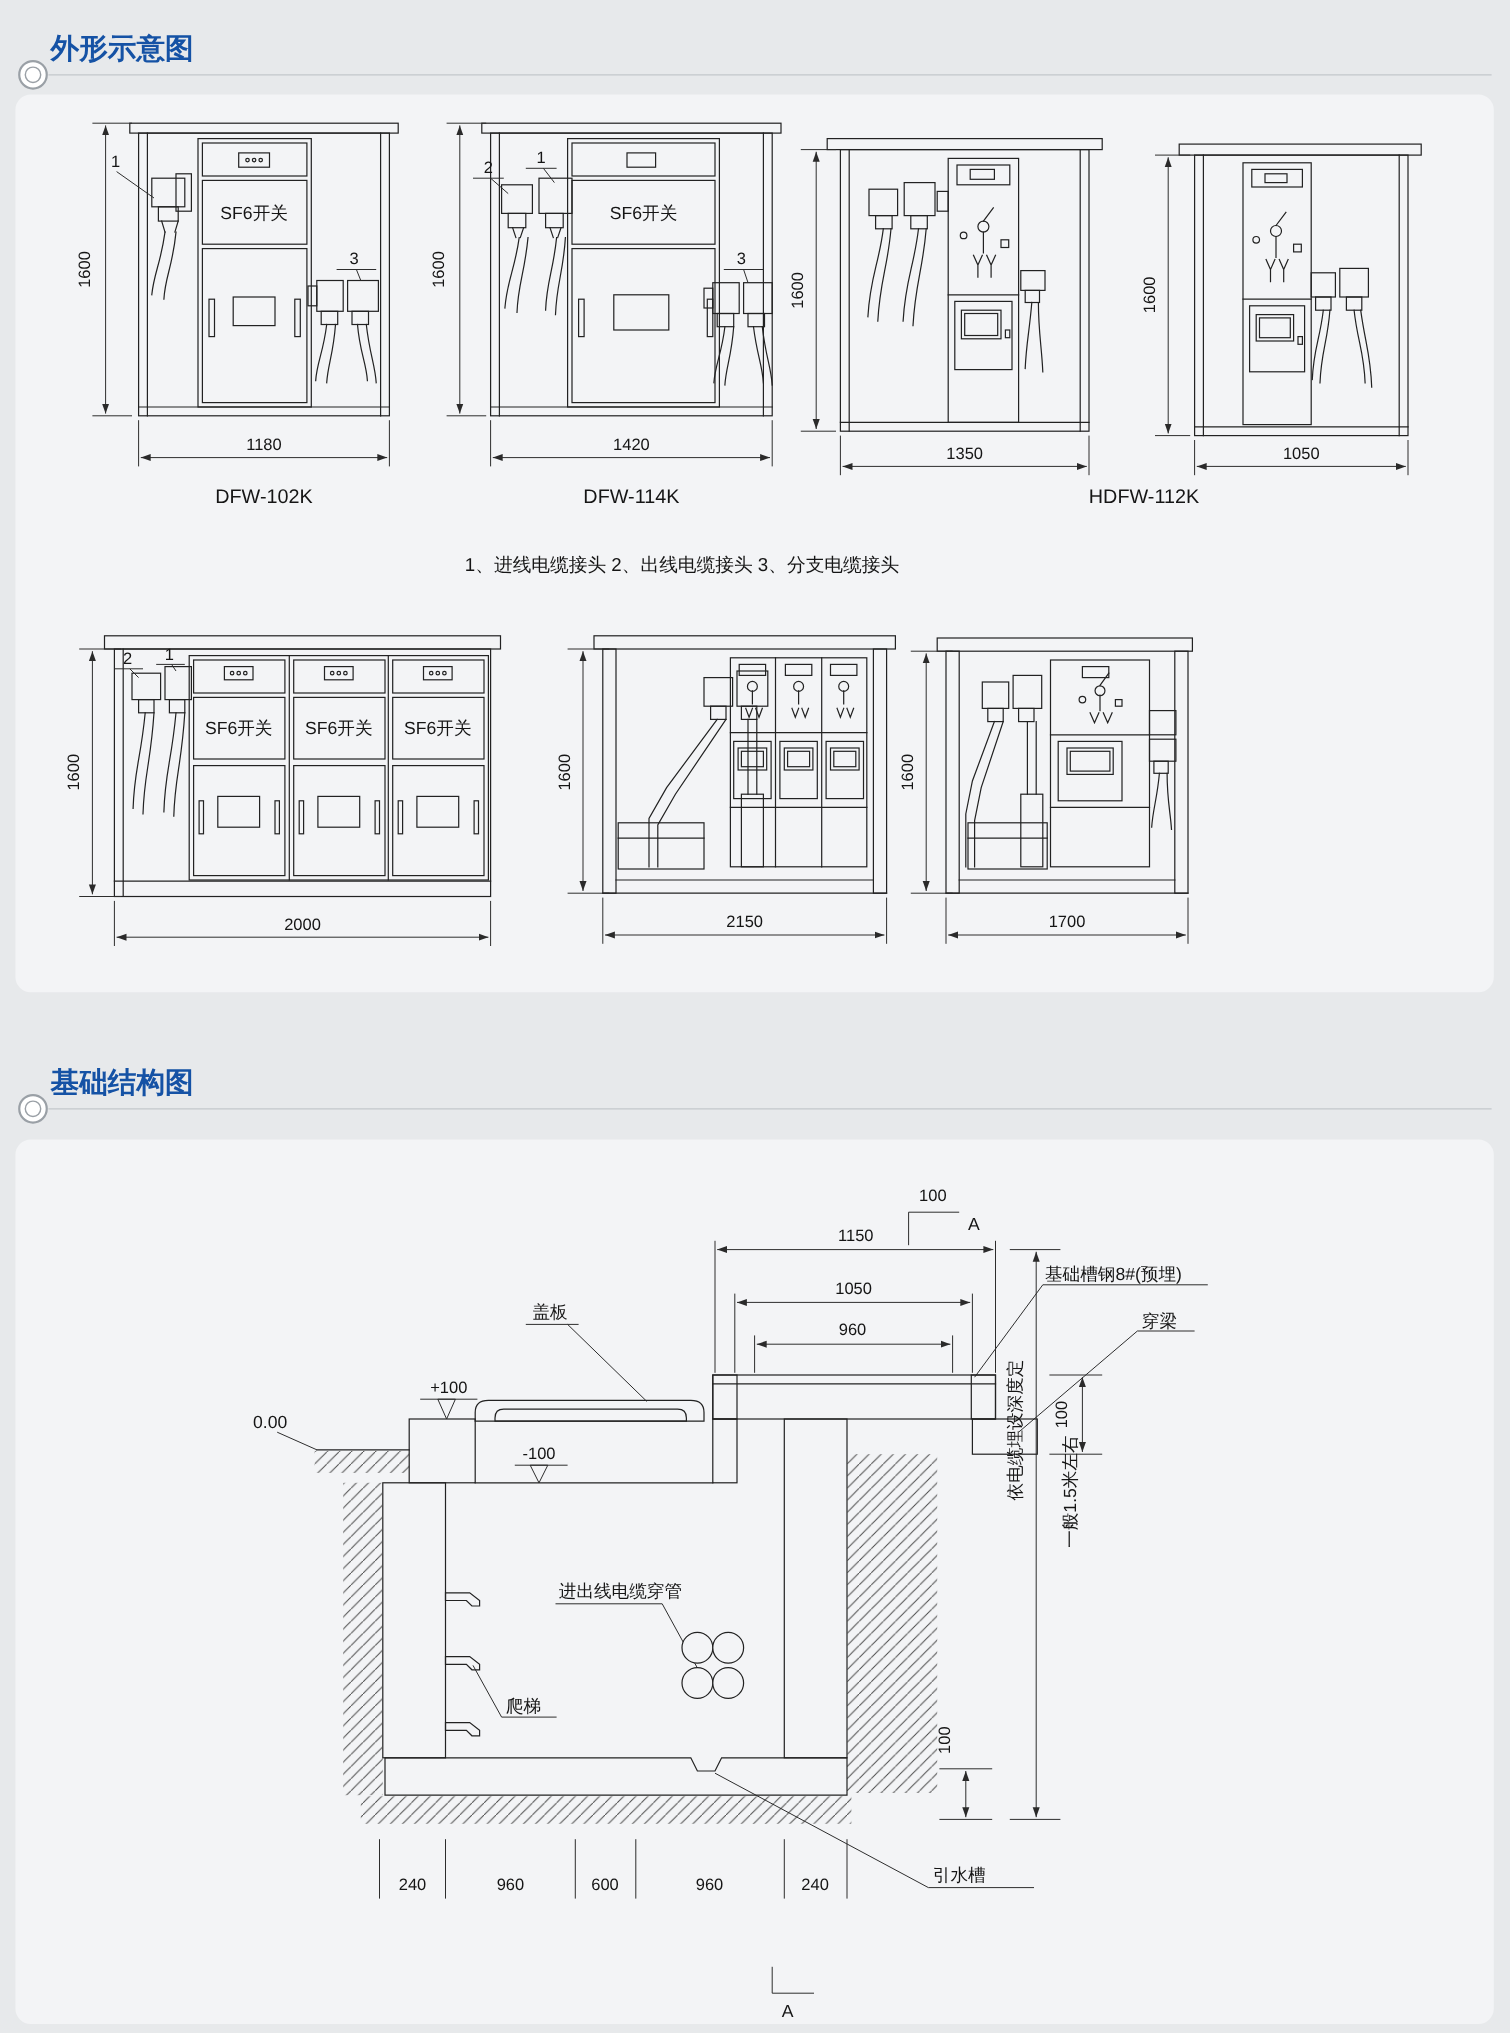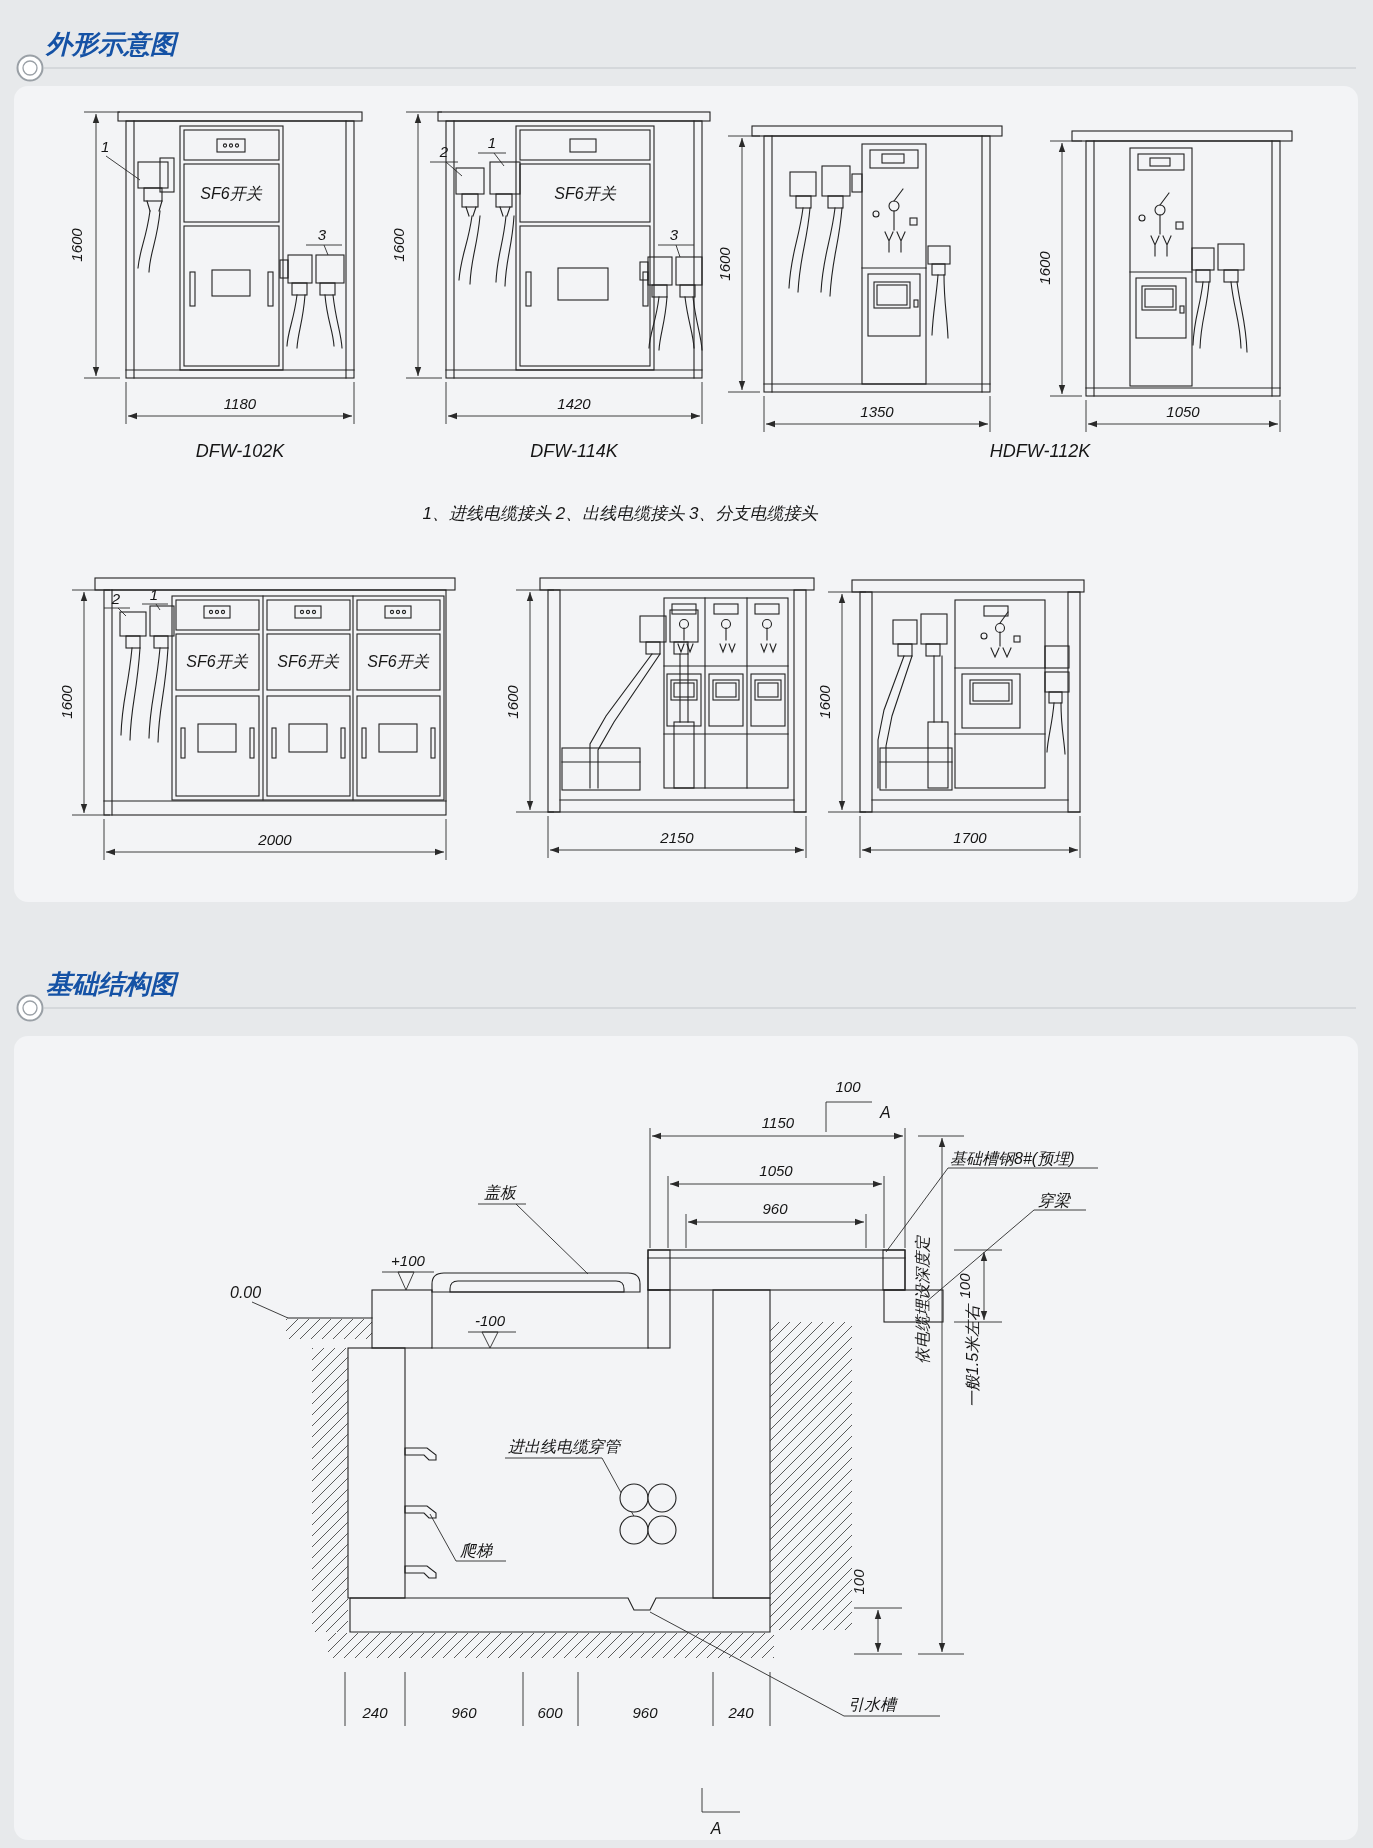--- a/index.html
+++ b/index.html
@@ -4,7 +4,7 @@
 <style>
   html,body{margin:0;padding:0;background:#e7e9eb;}
   .page{position:relative;width:1373px;height:1848px;background:#e7e9eb;overflow:hidden;
-        font-family:"Liberation Sans","DejaVu Sans",sans-serif;font-style:italic;}
+        font-family:"Liberation Sans","DejaVu Sans",sans-serif;}
   svg text{font-family:"Liberation Sans","DejaVu Sans",sans-serif;fill:#151515;}
   .ln{stroke:#222;stroke-width:1.1;fill:none;stroke-linecap:square;}
   .dl{stroke:#2a2a2a;stroke-width:0.9;fill:none;}

